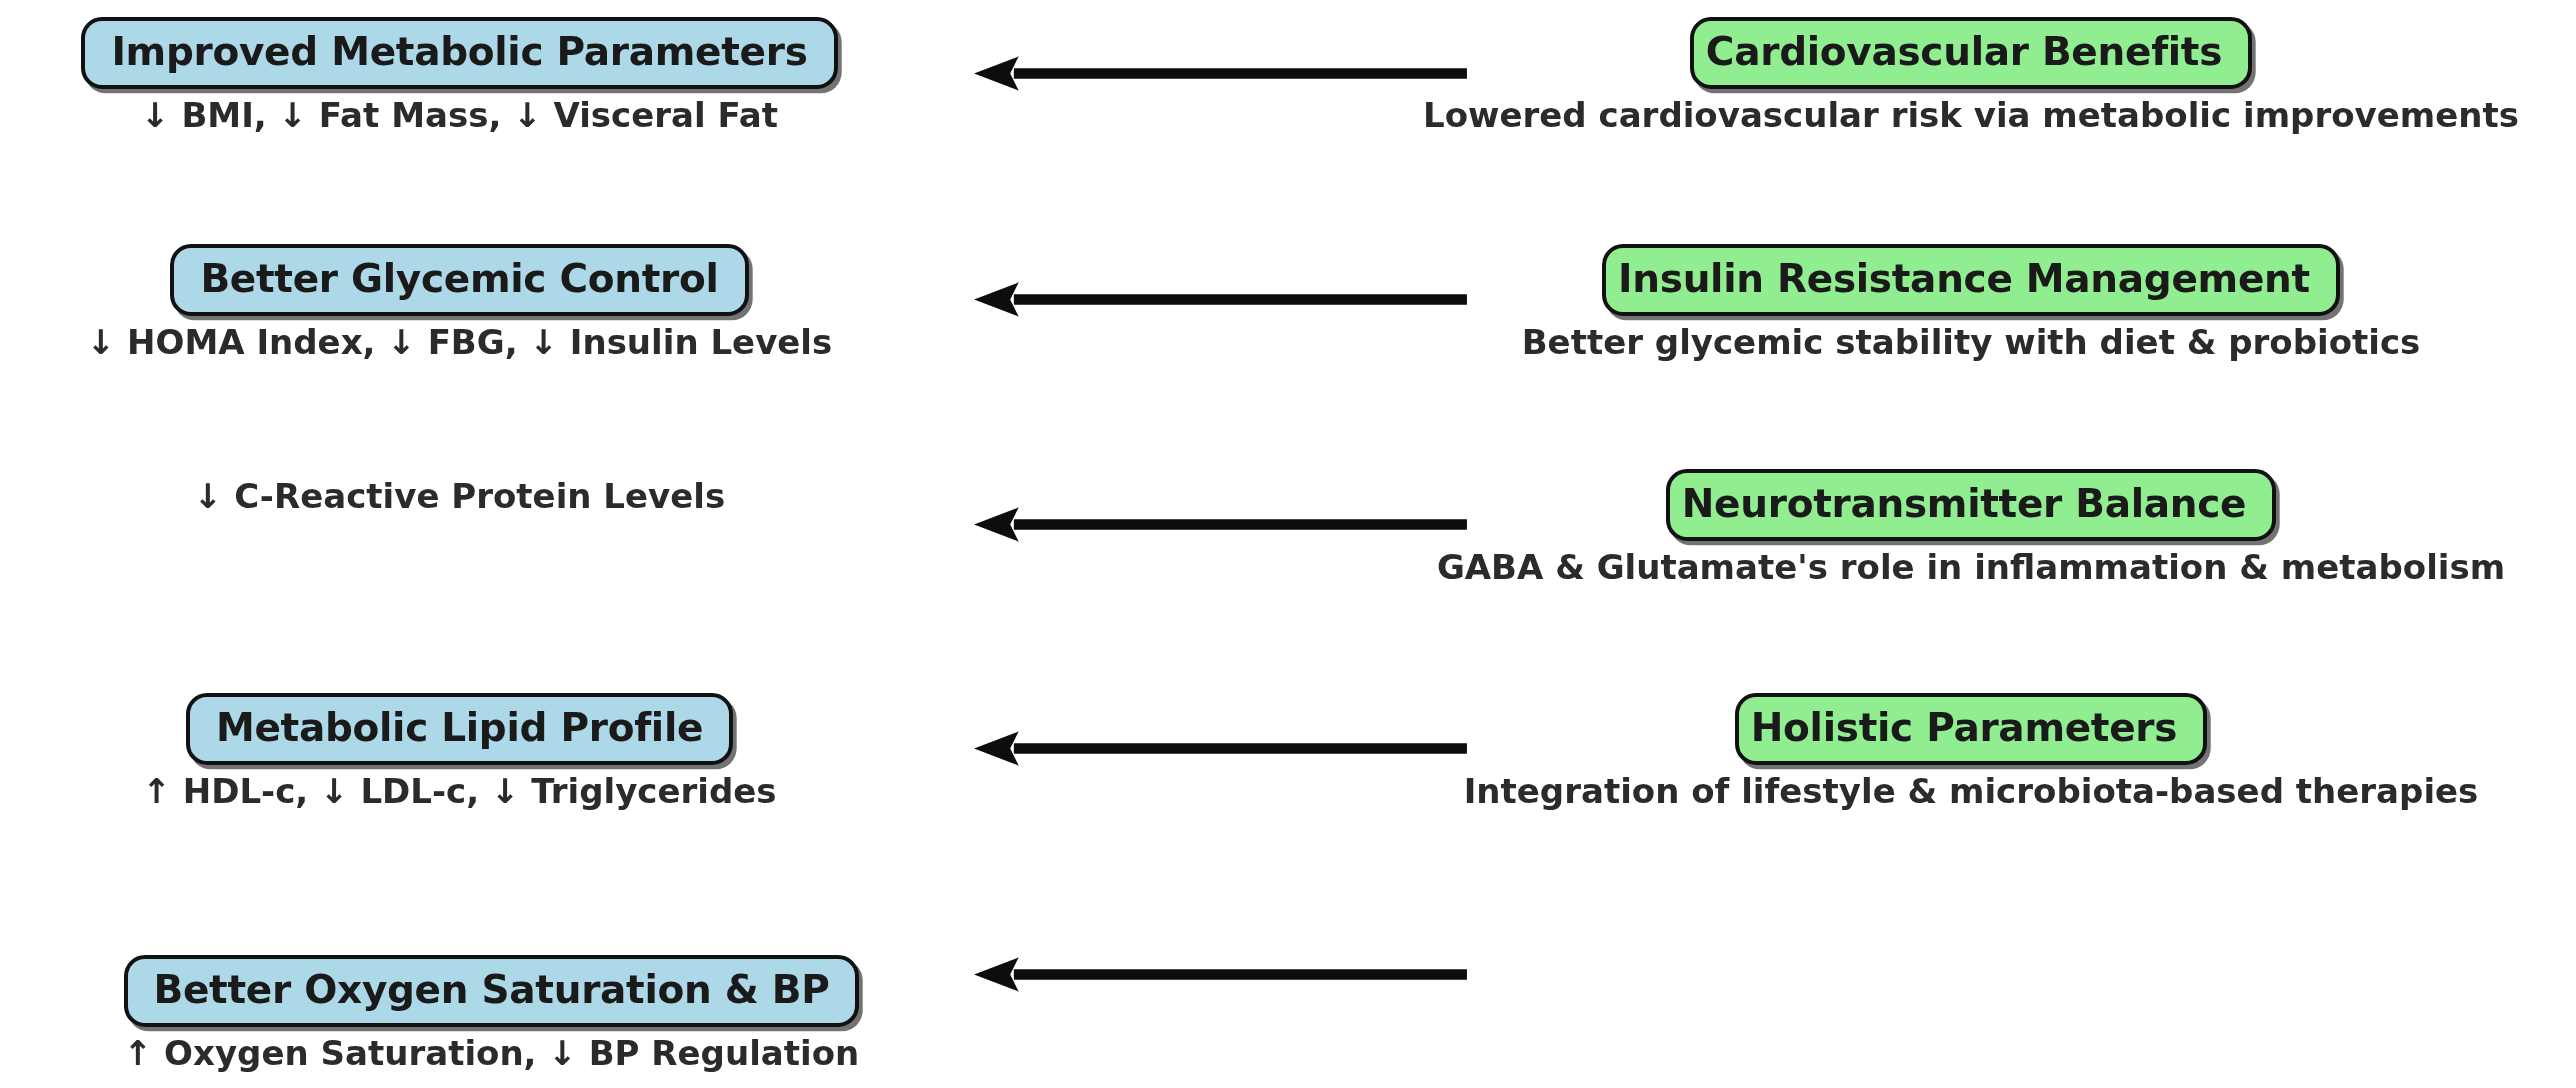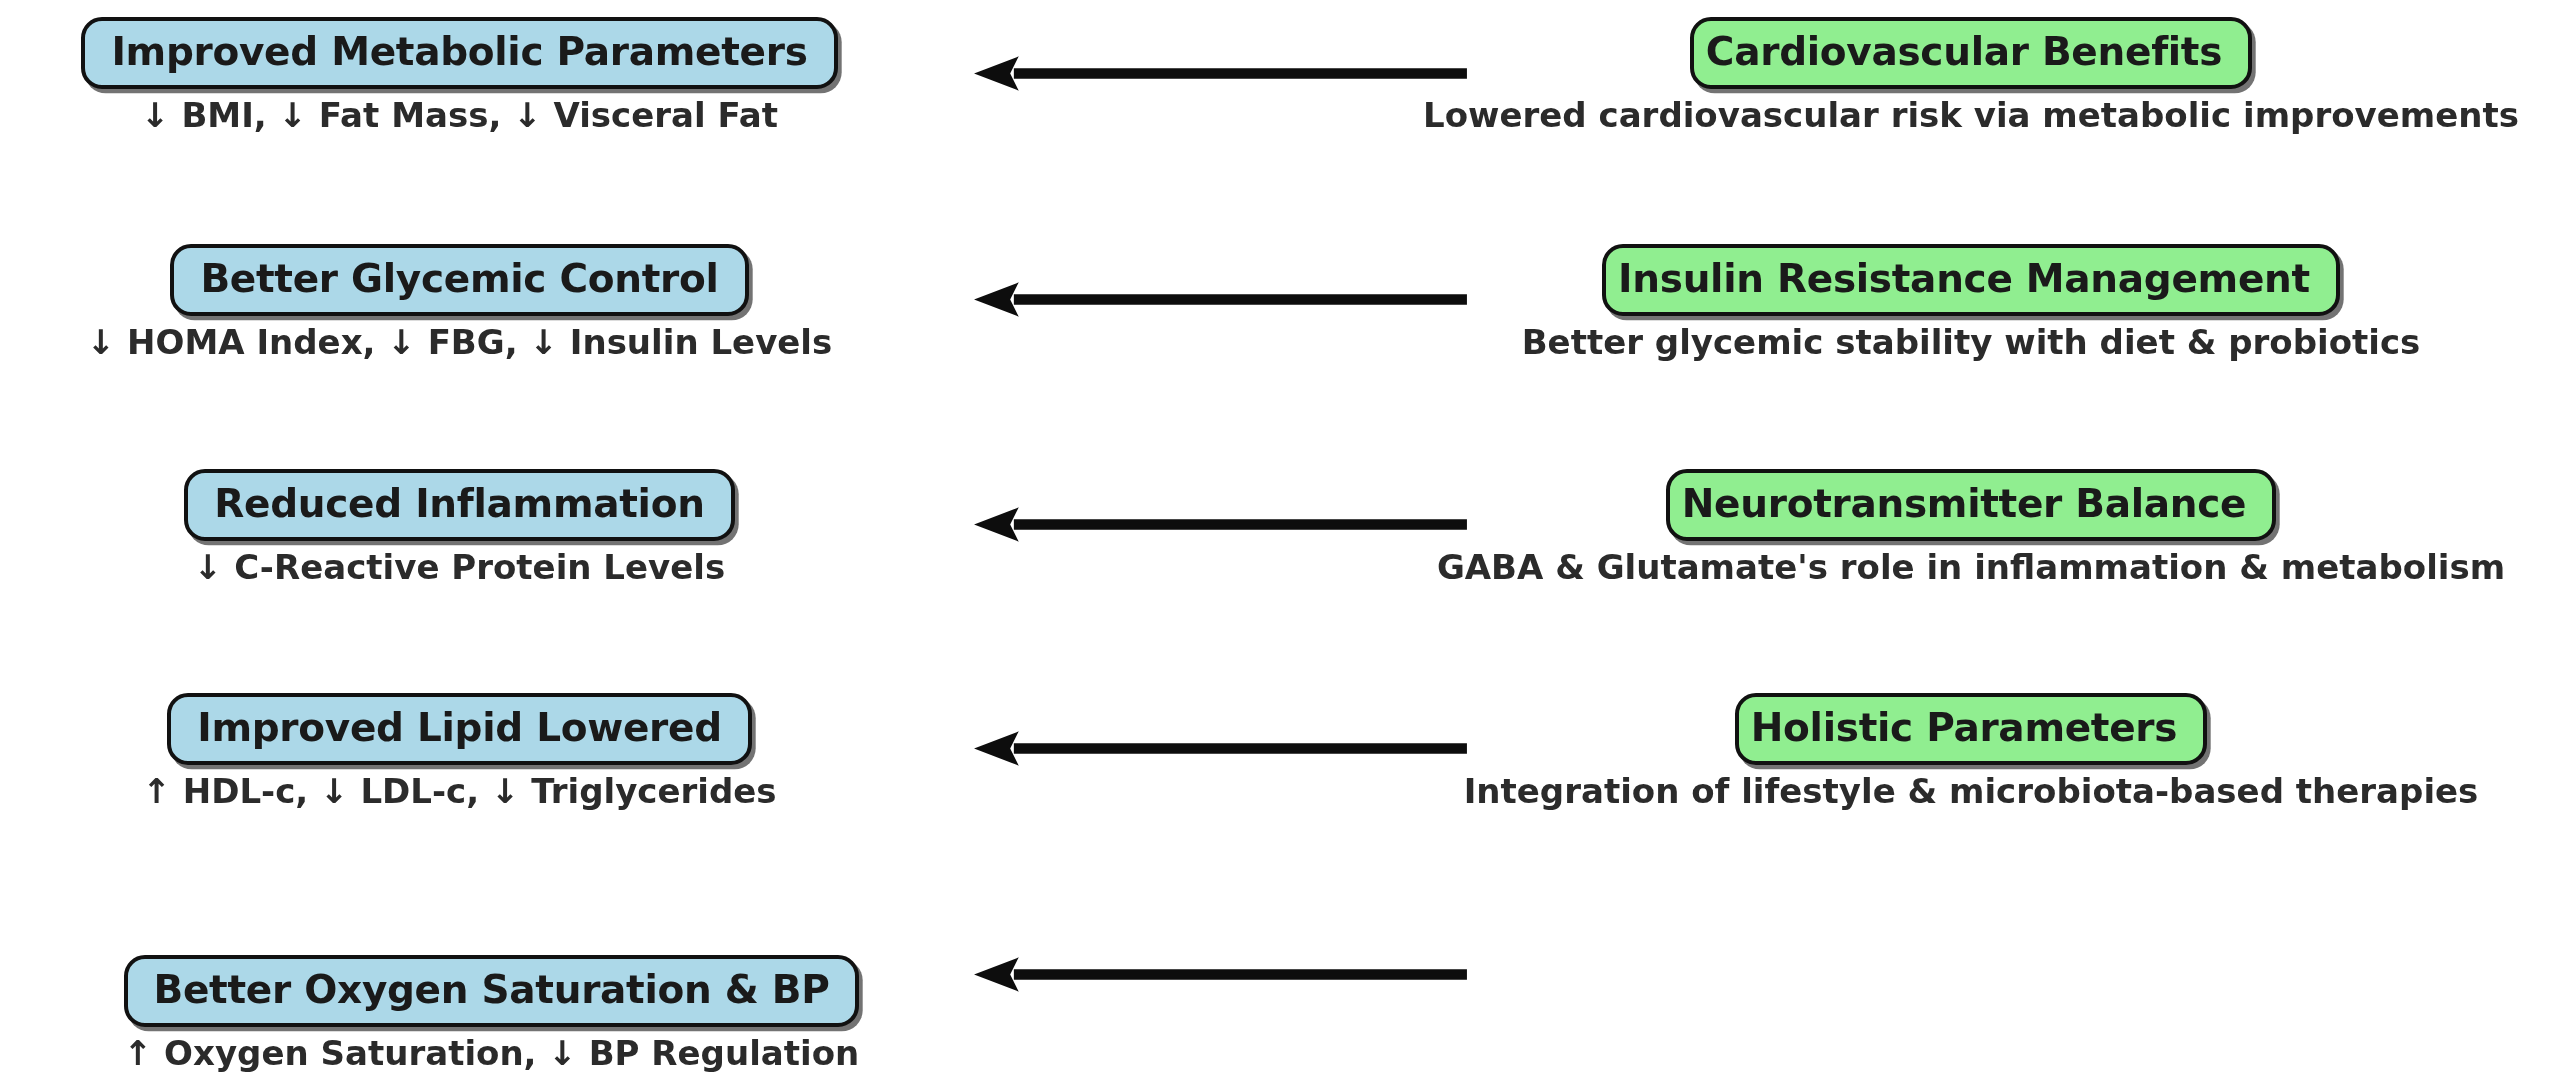--- a/index.html
+++ b/index.html
@@ -137,7 +137,6 @@
 
   <div class="row">
     <div class="left-col r3">
-      <span class="node blue">Reduced Inflammation</span>
       <span class="subtitle">↓ C-Reactive Protein Levels</span>
     </div>
 

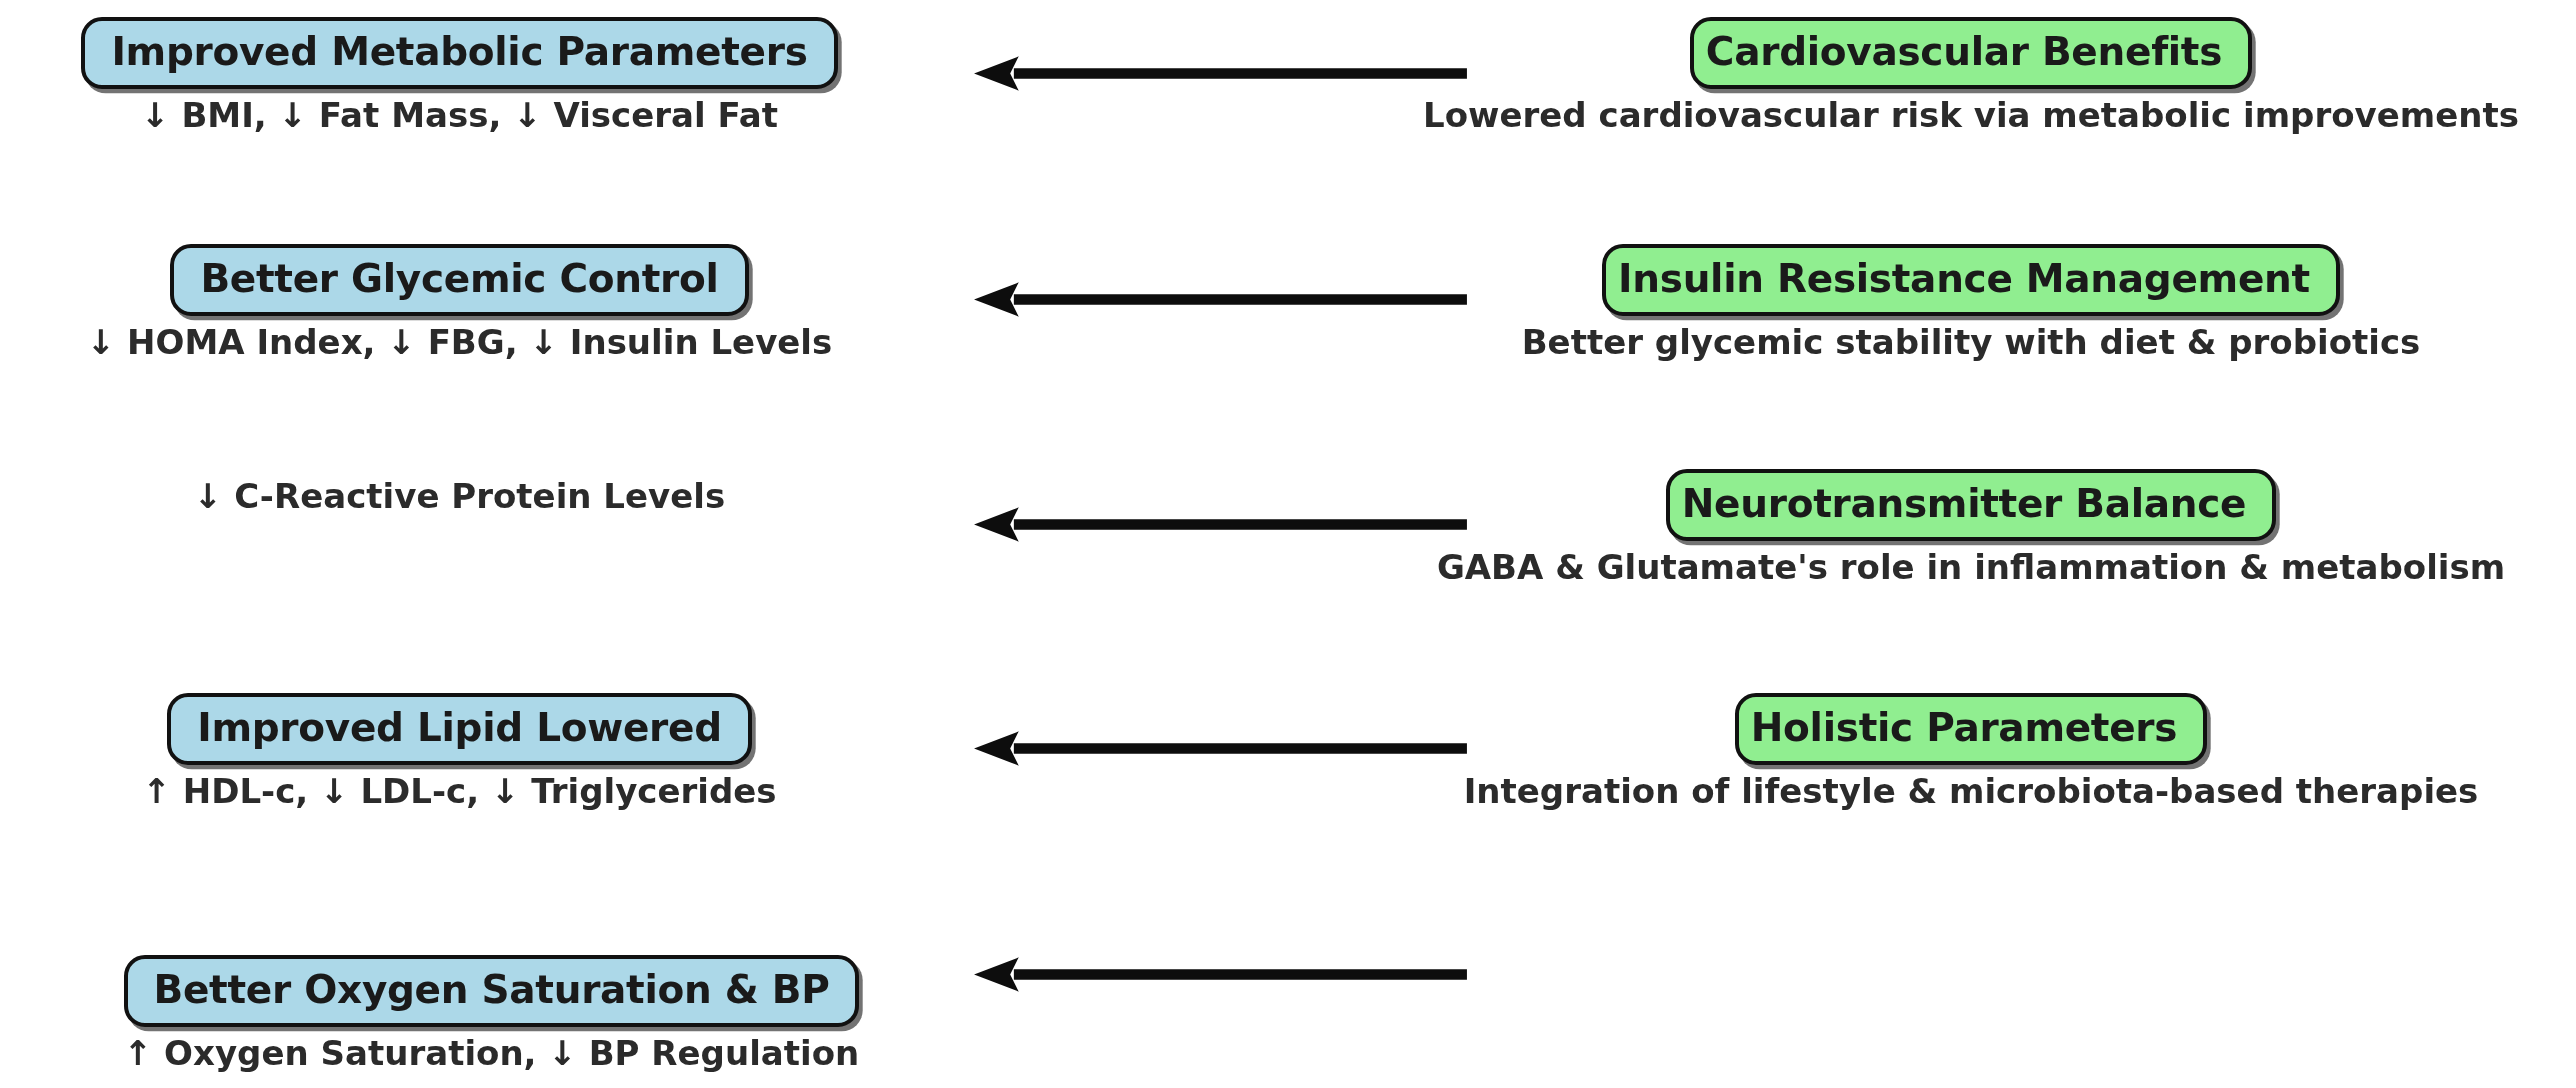--- a/index.html
+++ b/index.html
@@ -155,7 +155,7 @@
 
   <div class="row">
     <div class="left-col r4">
-      <span class="node blue">Improved Lipid Lowered</span>
+      <span class="node blue">Metabolic Lipid Profile</span>
       <span class="subtitle">↑ HDL-c, ↓ LDL-c, ↓ Triglycerides</span>
     </div>
 

